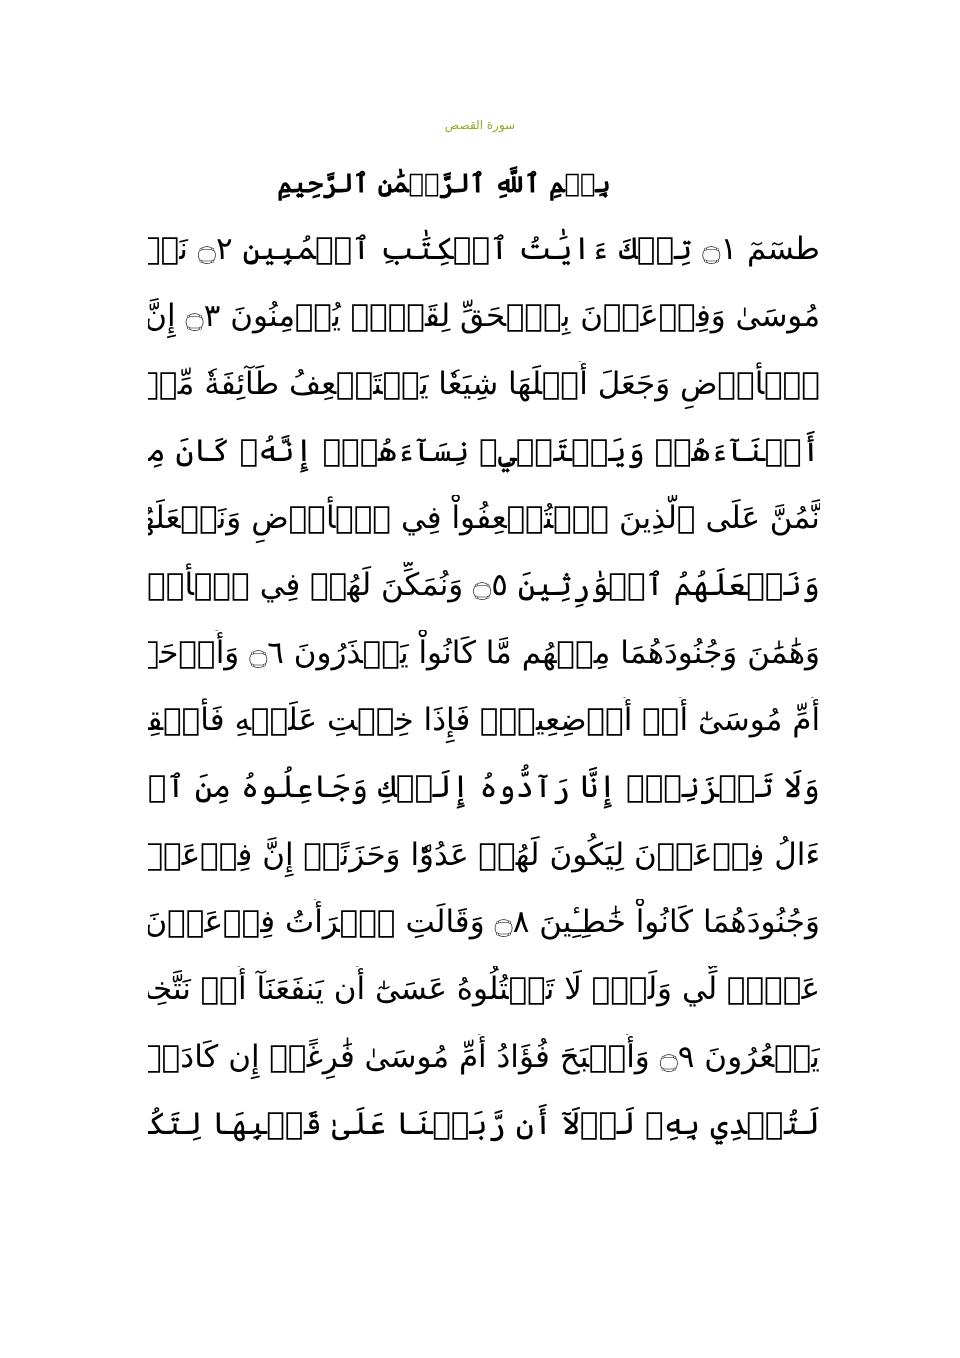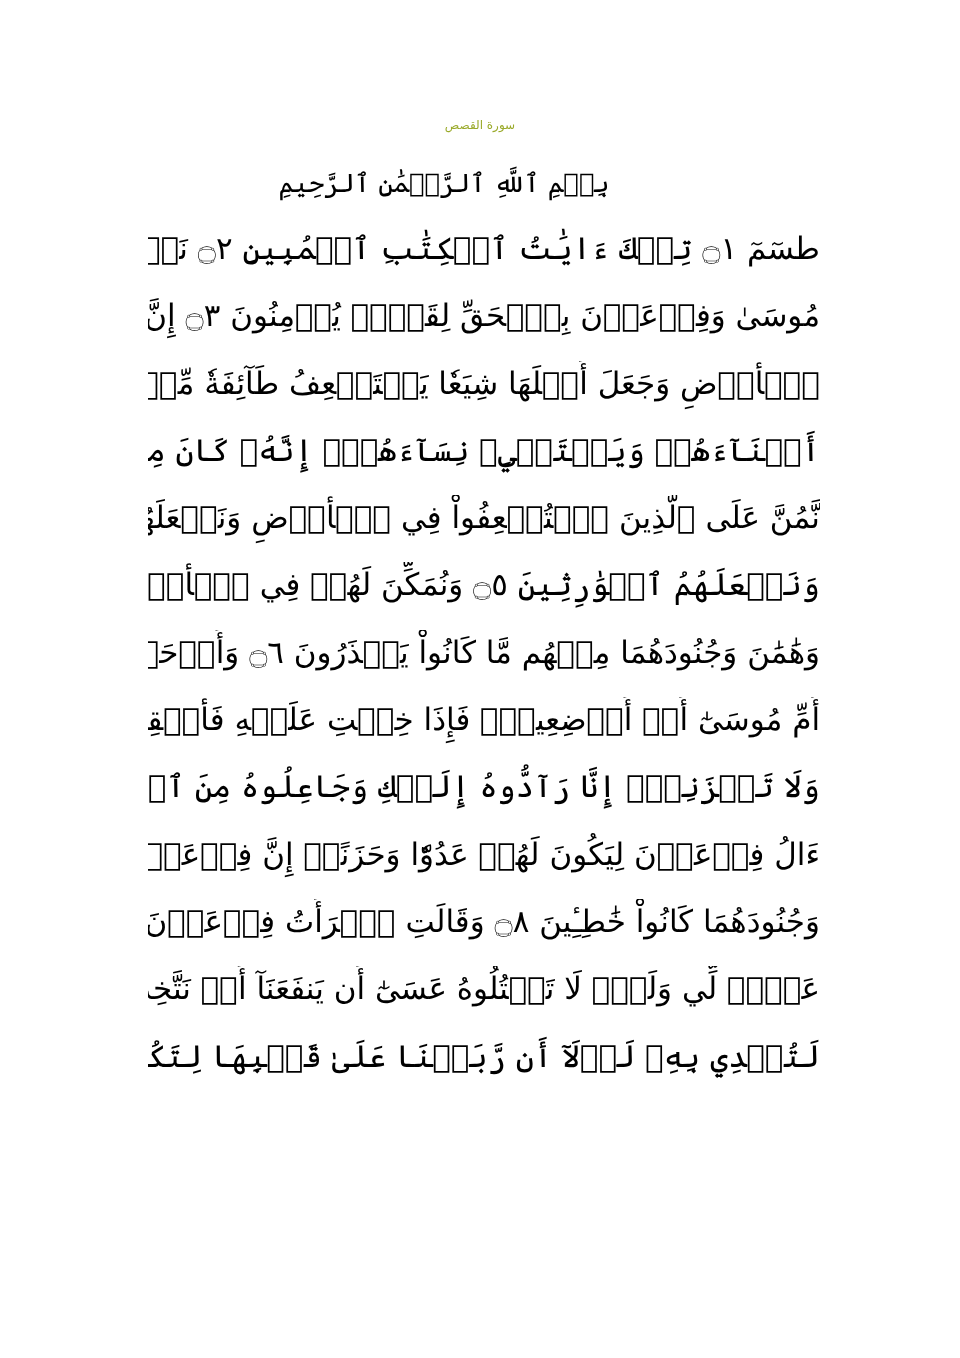--- a/index.html
+++ b/index.html
@@ -11,7 +11,7 @@
   }
   .basmala {
     position:absolute; top:168px; left:0; width:888px; text-align:center;
-    font-family:"DejaVu Serif", serif; font-size:26px; color:#000; direction:rtl;
+    font-family:"DejaVu Serif", serif; font-size:26px; color:#000; direction:rtl;font-weight:bold;
   }
   .lines { position:absolute; top:226px; left:148px; width:672px; }
   .line {

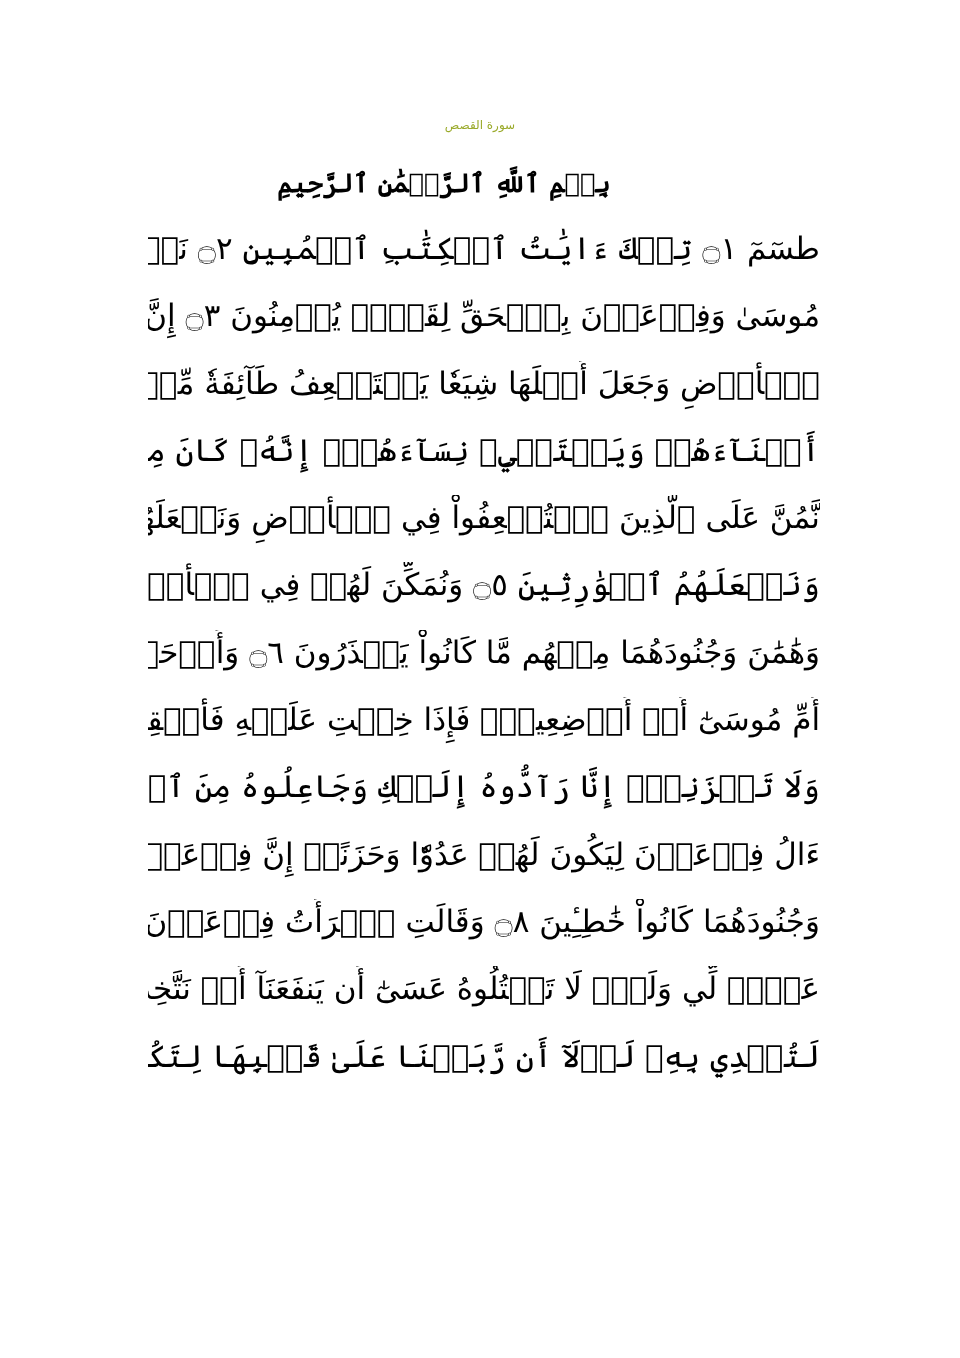--- a/index.html
+++ b/index.html
@@ -39,6 +39,7 @@
     <div class="line">ءَالُ فِرۡعَوۡنَ لِيَكُونَ لَهُمۡ عَدُوّٗا وَحَزَنًاۗ إِنَّ فِرۡعَوۡنَ وَهَٰمَٰنَ</div>
     <div class="line">وَجُنُودَهُمَا كَانُواْ خَٰطِـِٔينَ ۝٨ وَقَالَتِ ٱمۡرَأَتُ فِرۡعَوۡنَ قُرَّتُ</div>
     <div class="line">عَيۡنٖ لِّي وَلَكَۖ لَا تَقۡتُلُوهُ عَسَىٰٓ أَن يَنفَعَنَآ أَوۡ نَتَّخِذَهُۥ وَلَدٗا وَهُمۡ لَا</div>
+    <div class="line">يَشۡعُرُونَ ۝٩ وَأَصۡبَحَ فُؤَادُ أُمِّ مُوسَىٰ فَٰرِغًاۖ إِن كَادَتۡ</div>
     <div class="line">لَتُبۡدِي بِهِۦ لَوۡلَآ أَن رَّبَطۡنَا عَلَىٰ قَلۡبِهَا لِتَكُونَ مِنَ ٱلۡمُؤۡمِنِينَ</div>
   </div>
 </div>

